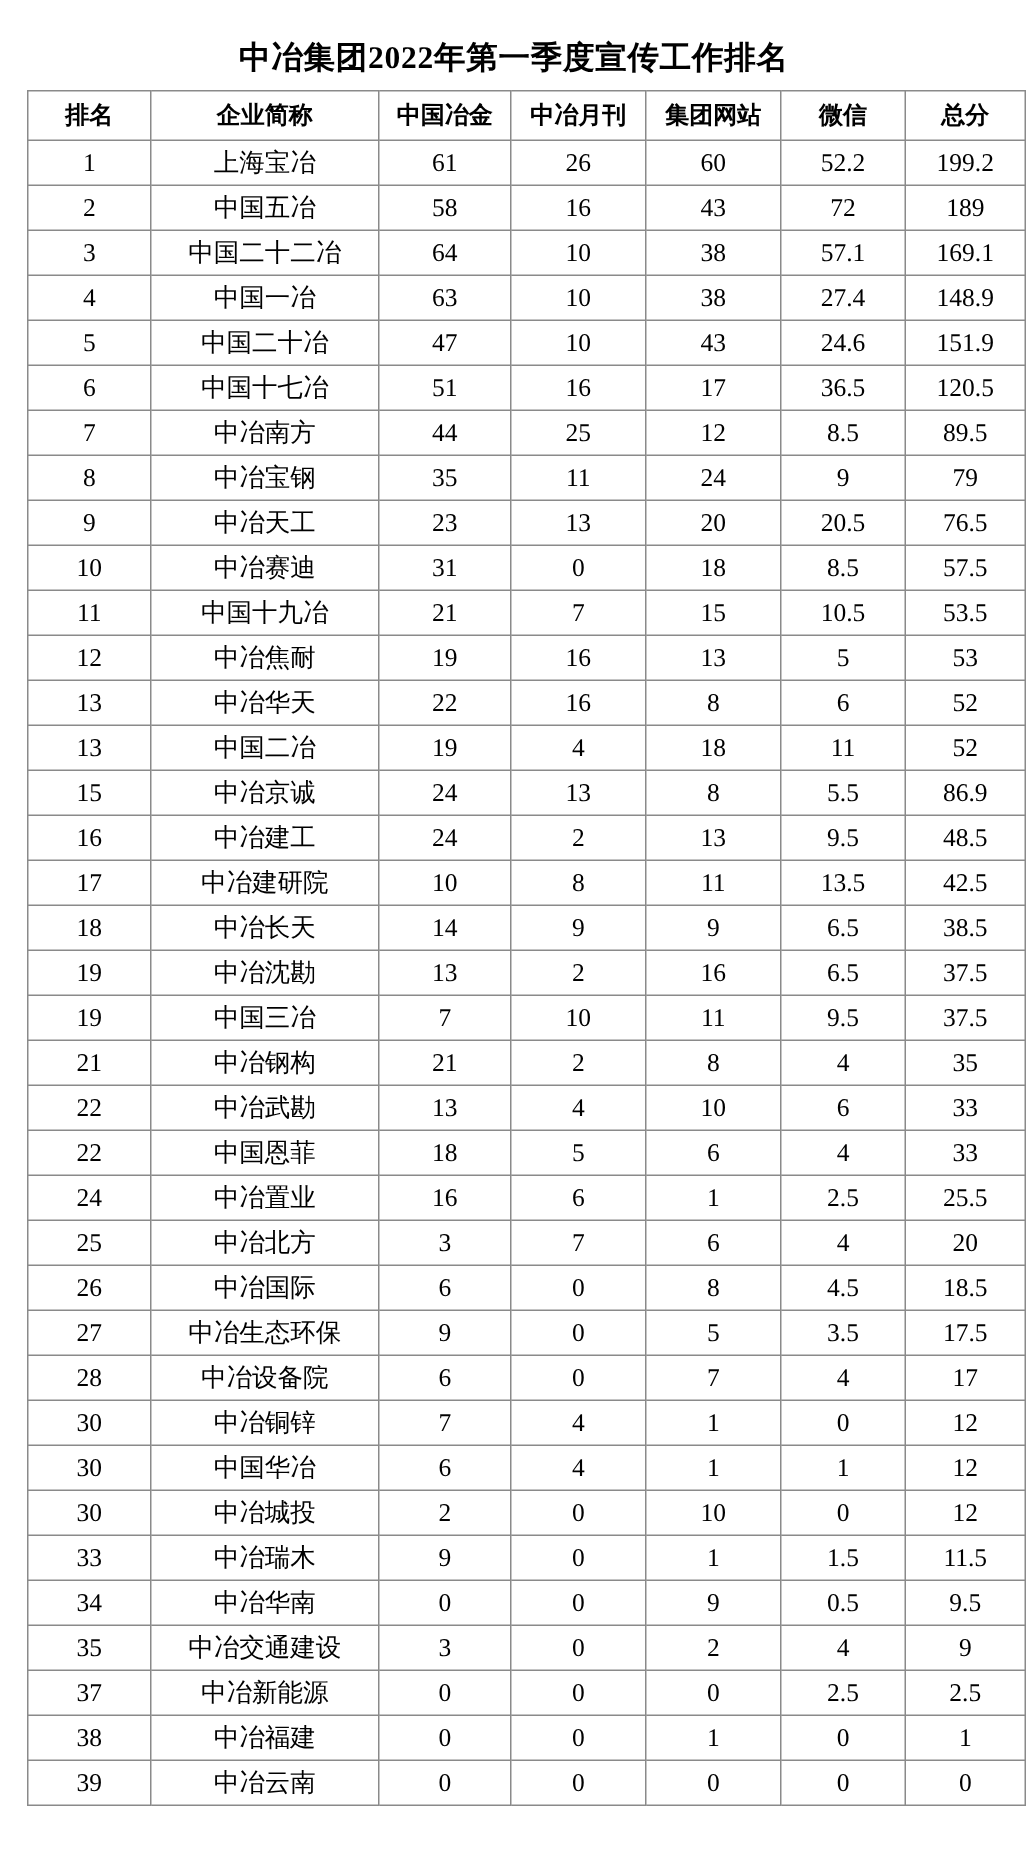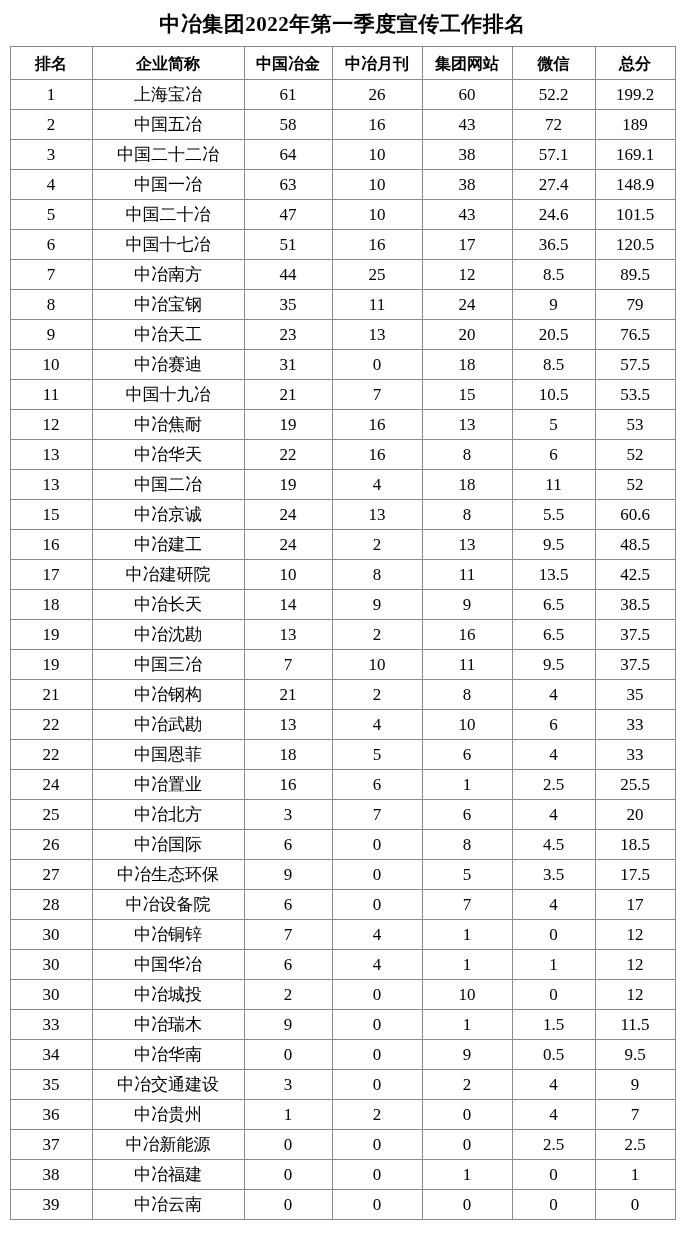--- a/index.html
+++ b/index.html
@@ -18,7 +18,7 @@
     width: 685px;
     height: 1242px;
     box-sizing: border-box;
-    padding: 4px;
+    padding: 18px;
     position: relative;
   }
   .doc-title {

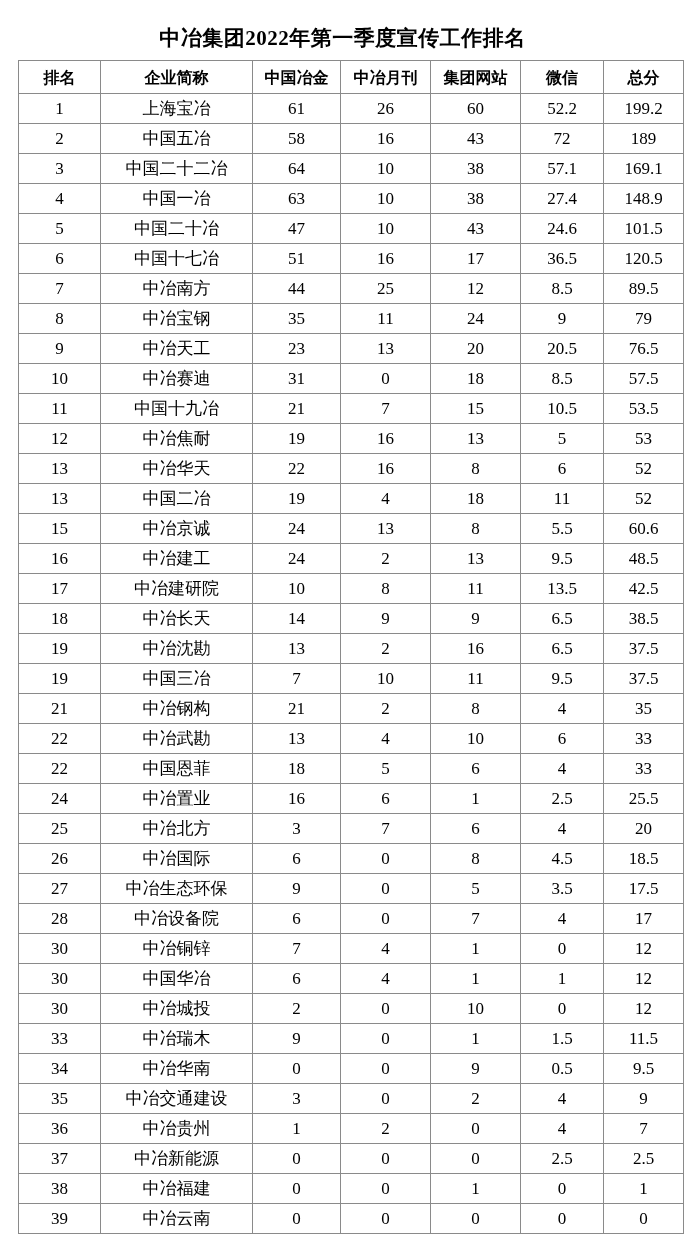--- a/index.html
+++ b/index.html
@@ -137,7 +137,7 @@
           <td>10</td>
           <td>43</td>
           <td>24.6</td>
-          <td>101.5</td>
+          <td>151.9</td>
         </tr>
         <tr>
           <td>6</td>

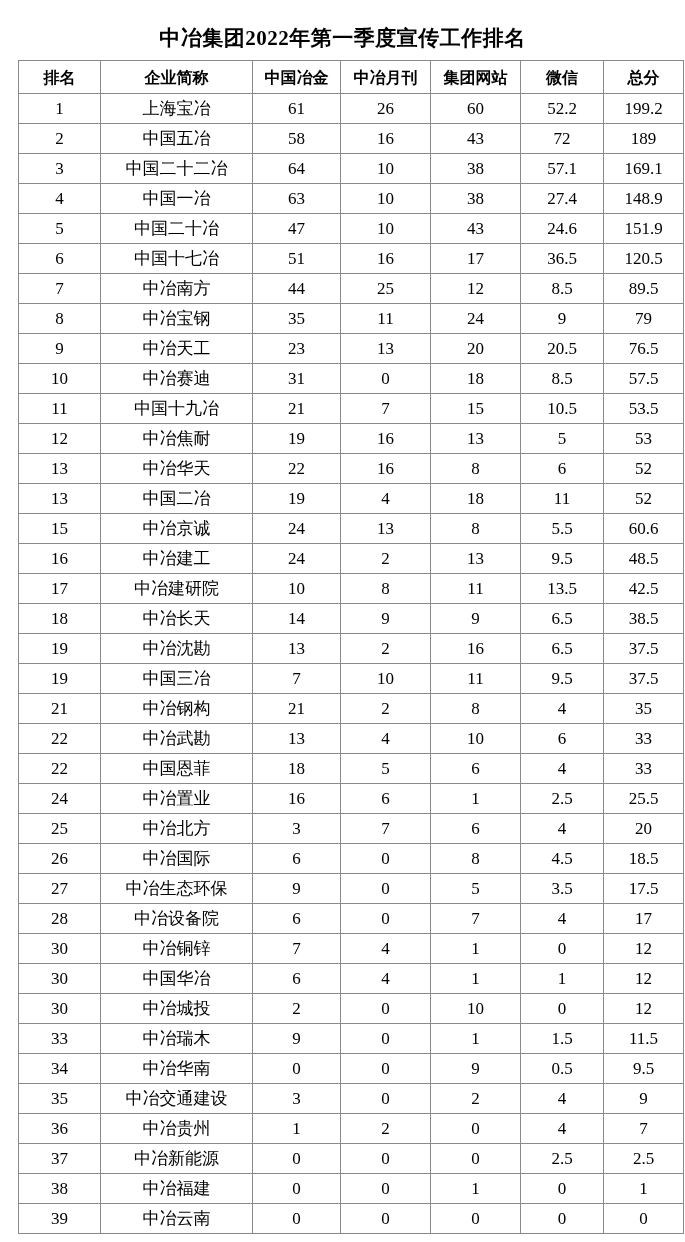--- a/index.html
+++ b/index.html
@@ -227,7 +227,7 @@
           <td>13</td>
           <td>8</td>
           <td>5.5</td>
-          <td>60.6</td>
+          <td>86.9</td>
         </tr>
         <tr>
           <td>16</td>

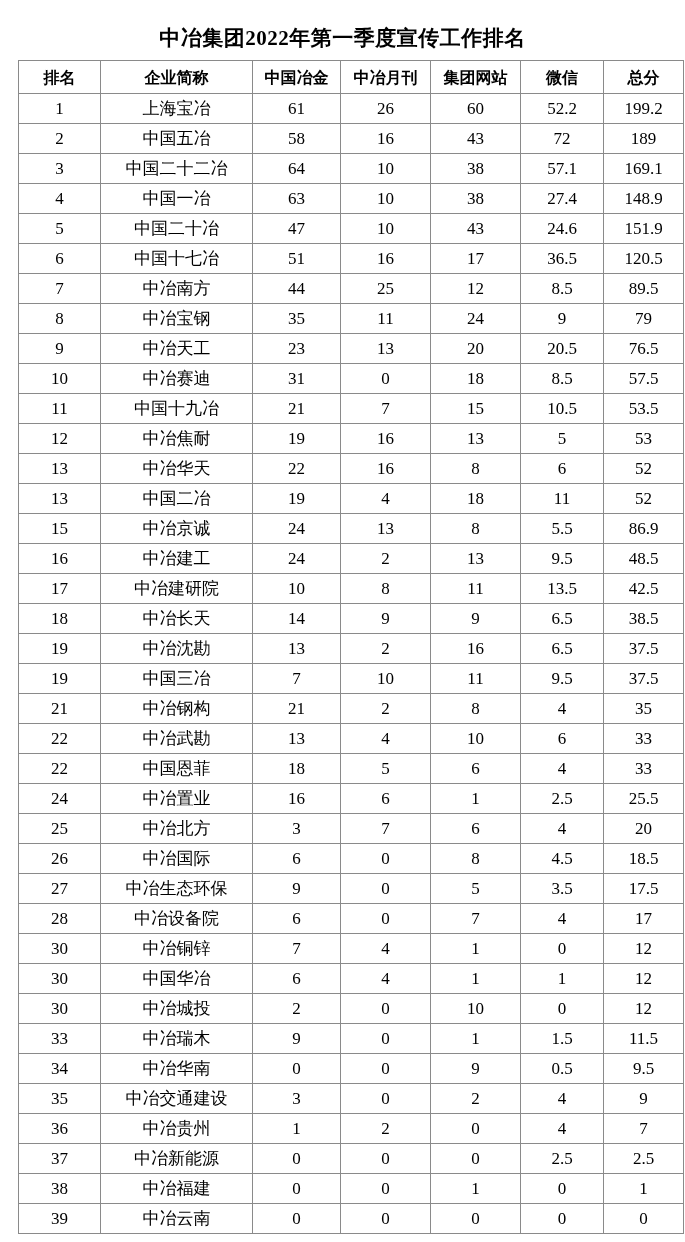--- a/index.html
+++ b/index.html
@@ -401,15 +401,6 @@
           <td>9</td>
         </tr>
         <tr>
-          <td>36</td>
-          <td class="name-cell">中冶贵州</td>
-          <td>1</td>
-          <td>2</td>
-          <td>0</td>
-          <td>4</td>
-          <td>7</td>
-        </tr>
-        <tr>
           <td>37</td>
           <td class="name-cell">中冶新能源</td>
           <td>0</td>

